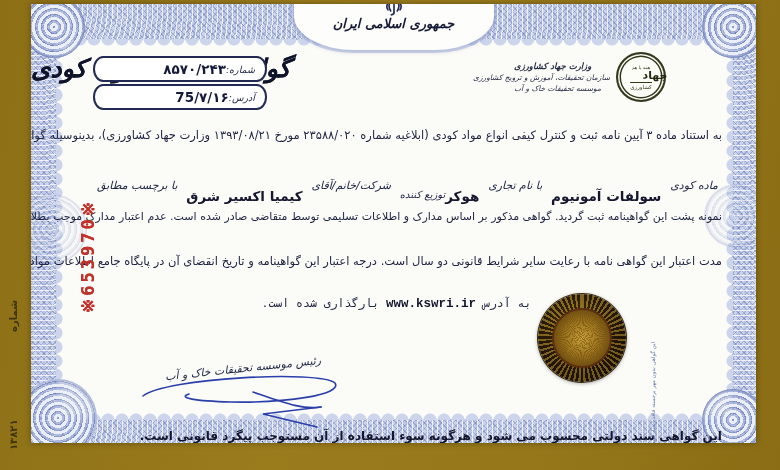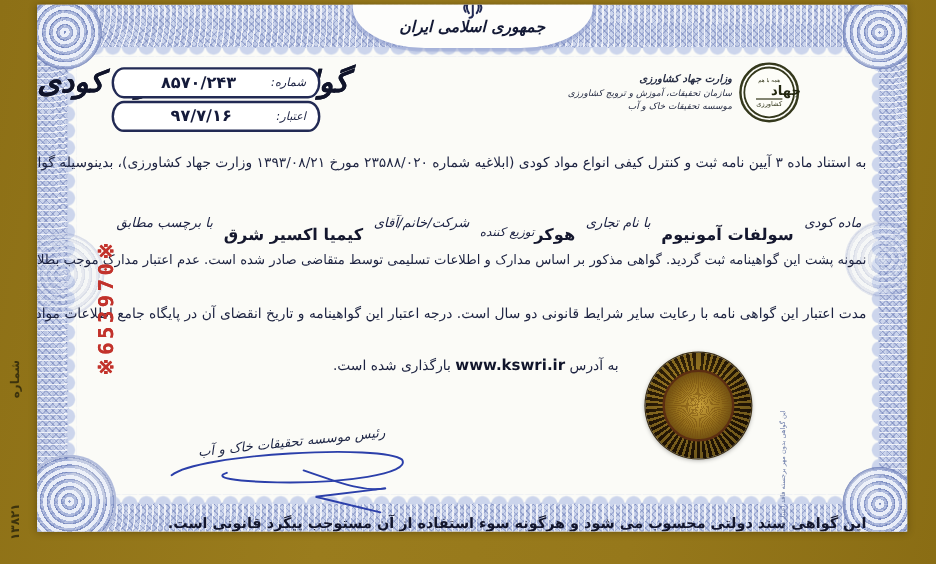--- a/index.html
+++ b/index.html
@@ -30,7 +30,7 @@
     box-shadow:inset 0 0 0 2px rgba(120,135,190,.5);}
   .wm{opacity:.35;}
   
-  .cartouche{position:absolute;left:50%;top:-4px;transform:translateX(-50%);width:200px;height:40px;background:#fdfdfb;
+  .cartouche{position:absolute;left:50%;top:-4px;transform:translateX(-50%);width:200px;height:50px;background:#fdfdfb;
     border-radius:0 0 60px 60px / 0 0 34px 34px;display:flex;flex-direction:column;align-items:center;z-index:3;
     box-shadow:0 0 0 3px rgba(150,165,210,.45), 0 2px 4px rgba(90,110,175,.3);}
   .country{font-size:13px;font-weight:bold;font-style:italic;color:#141a36;direction:rtl;line-height:14px;}

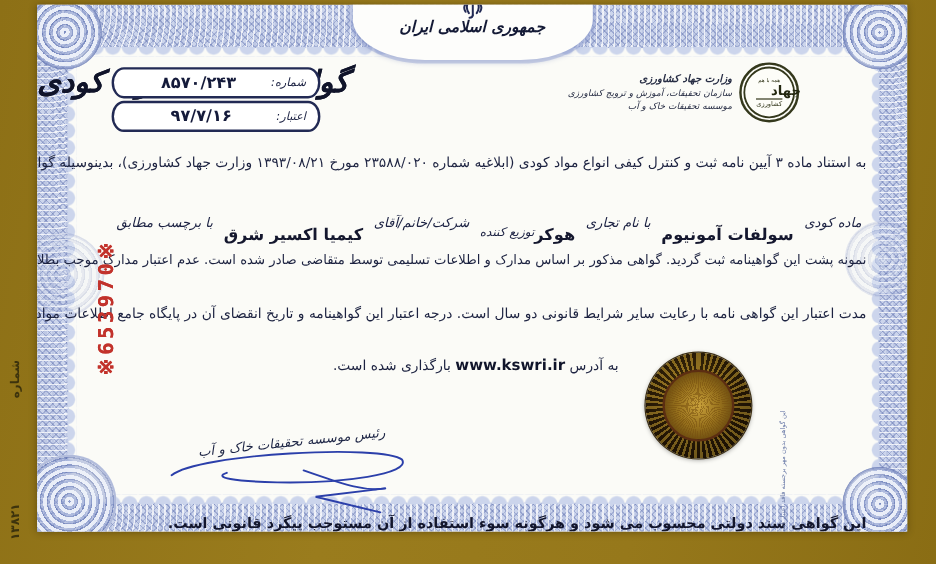--- a/index.html
+++ b/index.html
@@ -41,7 +41,7 @@
   .plaque{position:absolute;left:62px;width:150px;height:22px;background:#fff;border:2px solid #222a54;
     border-radius:11px/14px;display:flex;direction:rtl;align-items:center;padding:0 10px;z-index:2;}
   .plaque .lbl{font-size:9.5px;font-style:italic;color:#1b2142;}
-  .plaque .val{flex:1;text-align:center;font-size:13.5px;font-weight:bold;color:#141a3a;direction:ltr;}
+  .plaque .val{flex:1;text-align:right;font-size:13.5px;font-weight:bold;color:#141a3a;direction:ltr;}
   
   .issuer{position:absolute;top:48px;right:90px;display:flex;direction:ltr;align-items:center;gap:6px;z-index:2;}
   .issuer-lines{width:96px;text-align:right;direction:rtl;color:#272d44;font-style:italic;}

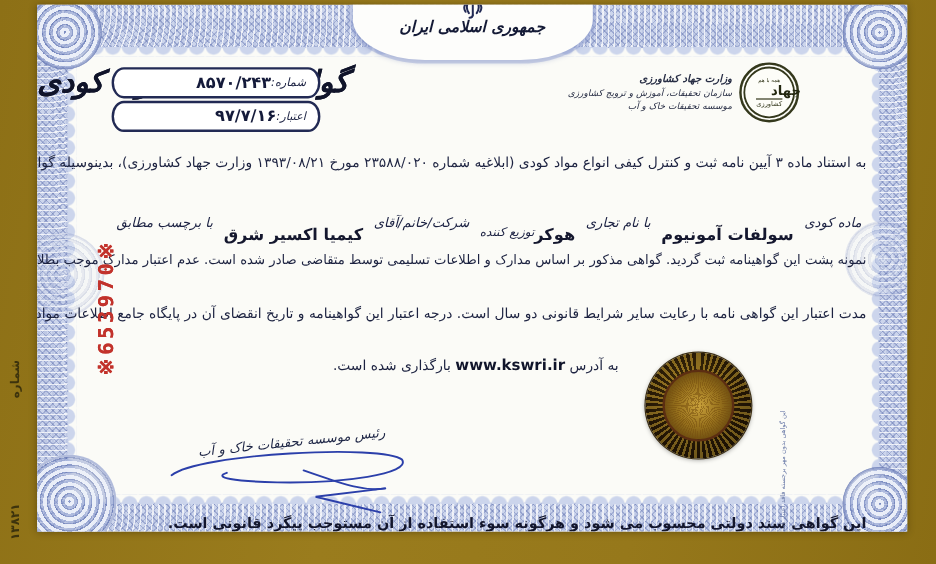--- a/index.html
+++ b/index.html
@@ -44,7 +44,7 @@
   .plaque .val{flex:1;text-align:right;font-size:13.5px;font-weight:bold;color:#141a3a;direction:ltr;}
   
   .issuer{position:absolute;top:48px;right:90px;display:flex;direction:ltr;align-items:center;gap:6px;z-index:2;}
-  .issuer-lines{width:96px;text-align:right;direction:rtl;color:#272d44;font-style:italic;}
+  .issuer-lines{width:96px;text-align:left;direction:rtl;color:#272d44;font-style:italic;}
   .issuer-lines div{font-size:7.5px;line-height:11px;white-space:nowrap;}
   .issuer-lines .l1{font-size:8.5px;font-weight:bold;}
   .jlogo{width:46px;height:46px;border-radius:50%;border:2.5px solid #34381c;background:#fdfdf8;position:relative;

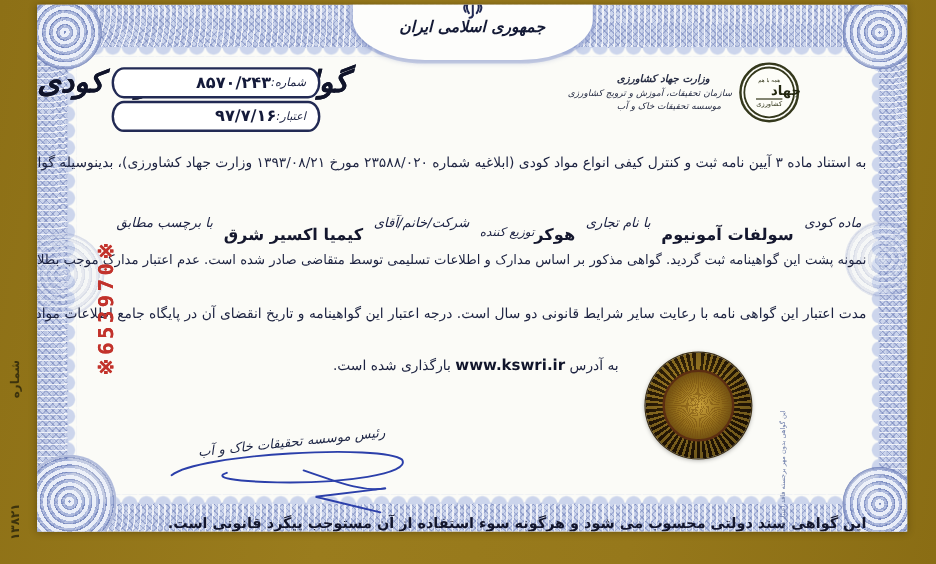--- a/index.html
+++ b/index.html
@@ -141,7 +141,7 @@
     </div>
     <div class="plaque" style="top:80px;">
       <span class="lbl">اعتبار:</span>
-      <span class="val">۹۷/۷/۱۶</span>
+      <span class="val">75/۷/۱۶</span>
     </div>
 
     <div class="issuer">

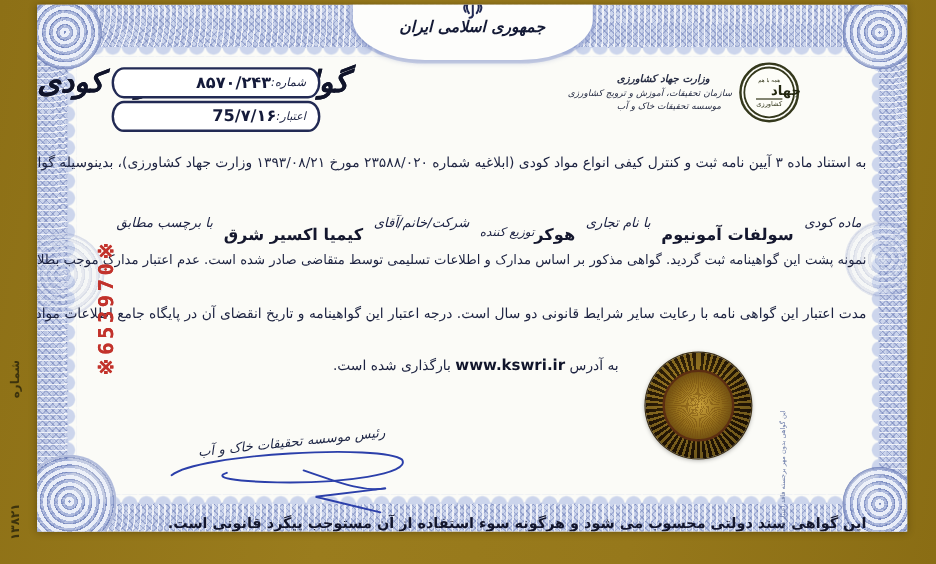--- a/index.html
+++ b/index.html
@@ -140,7 +140,7 @@
       <span class="val">۸۵۷۰/۲۴۳</span>
     </div>
     <div class="plaque" style="top:80px;">
-      <span class="lbl">اعتبار:</span>
+      <span class="lbl">آدرس:</span>
       <span class="val">75/۷/۱۶</span>
     </div>
 

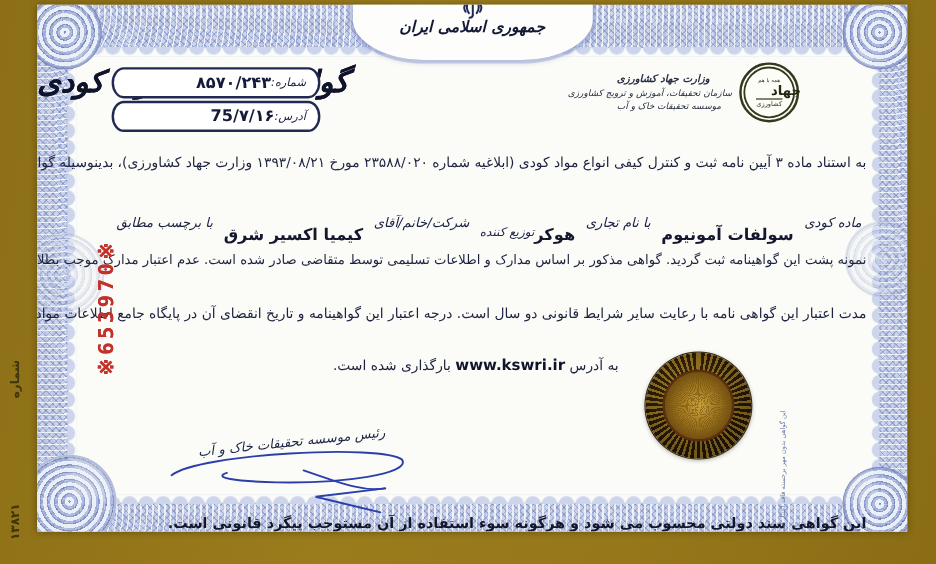--- a/index.html
+++ b/index.html
@@ -58,7 +58,7 @@
   .b1{top:124px;}
   .b2{top:206px;font-size:11px;}
   .b3{top:250px;}
-  .b4{top:292px;text-align:center;white-space:normal;}
+  .b4{top:292px;text-align:center;white-space:normal;font-family:Liberation Mono, monospace;}
   .b4 .url{font-weight:bold;direction:ltr;unicode-bidi:embed;font-size:12.5px;color:#10142a;}
   
   .formline{position:absolute;top:158px;right:38px;left:66px;height:44px;display:flex;direction:rtl;

